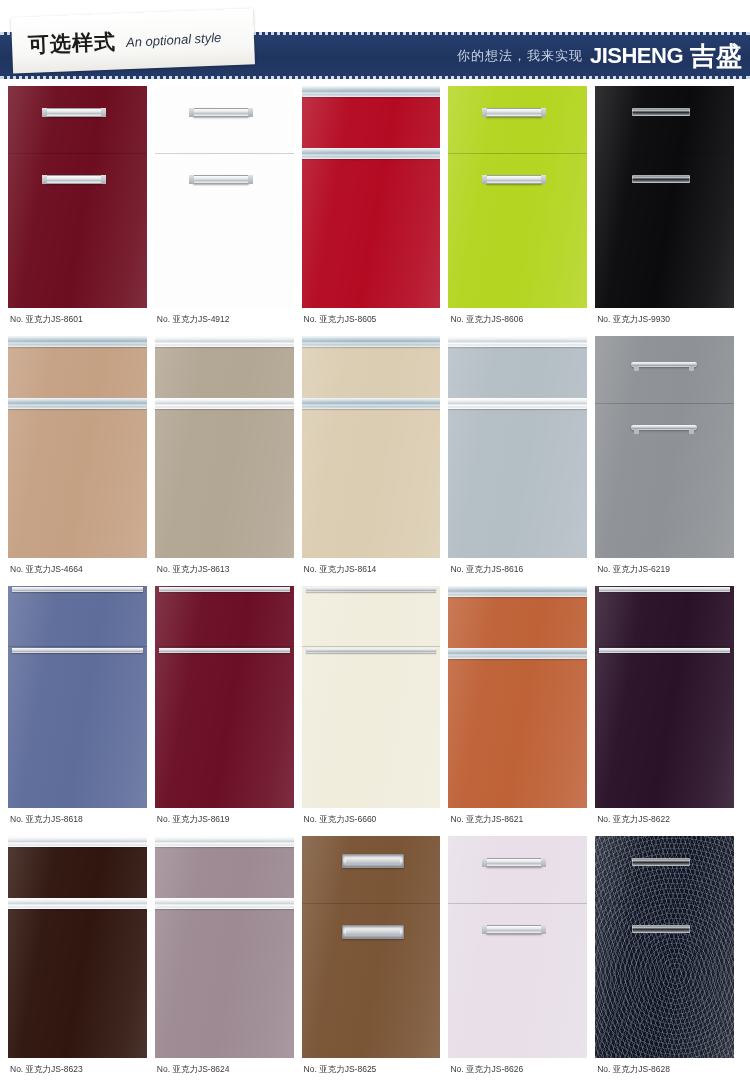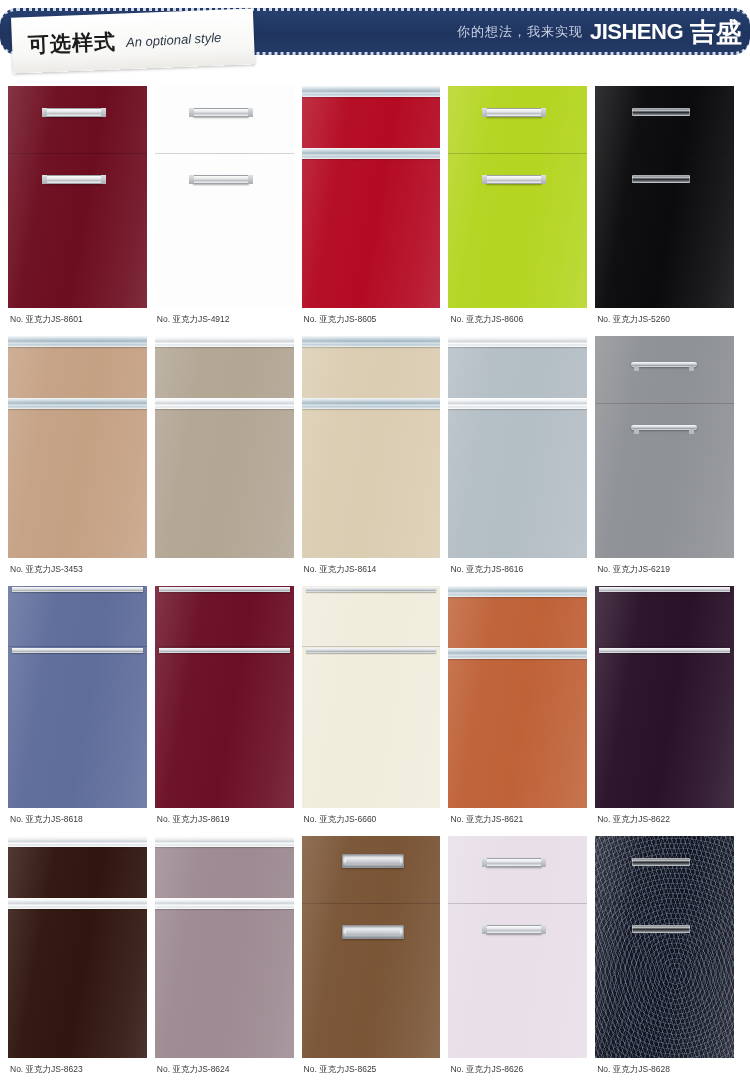--- a/index.html
+++ b/index.html
@@ -14,11 +14,10 @@
   
   .header { position: relative; width: 750px; height: 86px; background: #fff; }
   .banner {
-    position: absolute; left: 0; top: 8px; width: 750px; height: 47px;
+    position: absolute; left: 0; top: 32px; width: 750px; height: 47px;
     background: linear-gradient(180deg,#27406f 0%, #1f3560 55%, #243a66 100%);
     border-top: 3px dotted #cfd9e8;
     border-bottom: 3px dotted #cfd9e8;
-    border-radius: 17px;
   }
   .banner-inner { position: absolute; inset: 0; }
   .tagline {

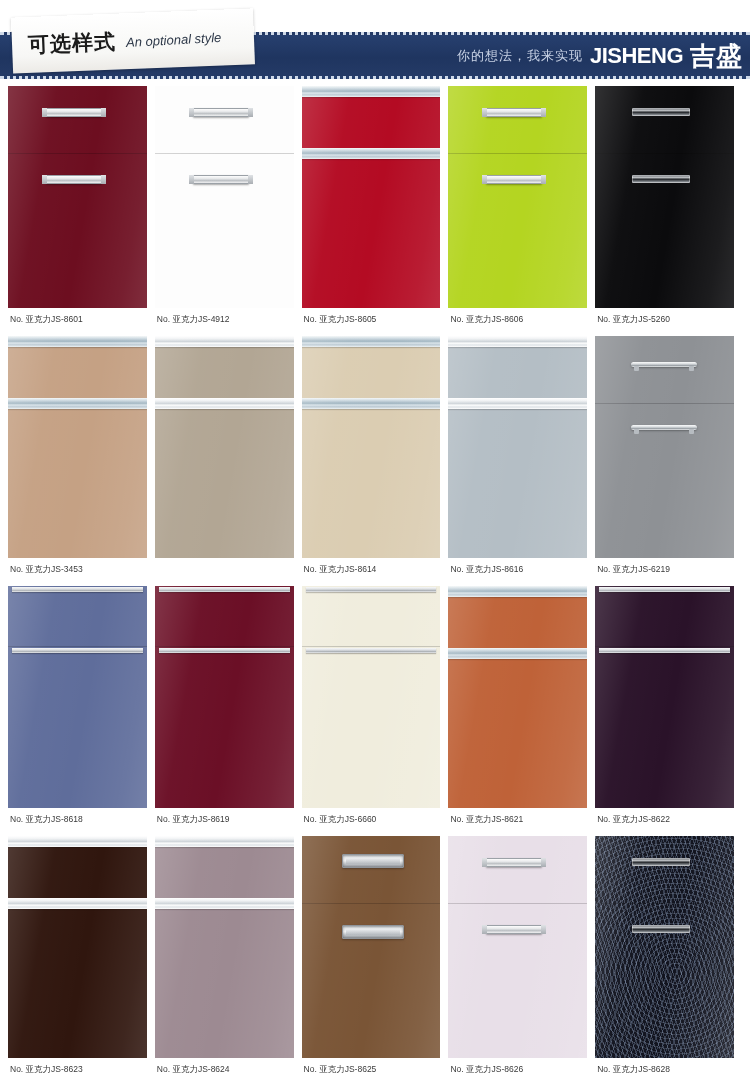--- a/index.html
+++ b/index.html
@@ -240,7 +240,7 @@
               <div class="gloss"></div>
             </div>
           </div>
-          <div class="caption">No. 亚克力JS-5260</div>
+          <div class="caption">No. 亚克力JS-9930</div>
         </div>
       </div>
       <div class="row">

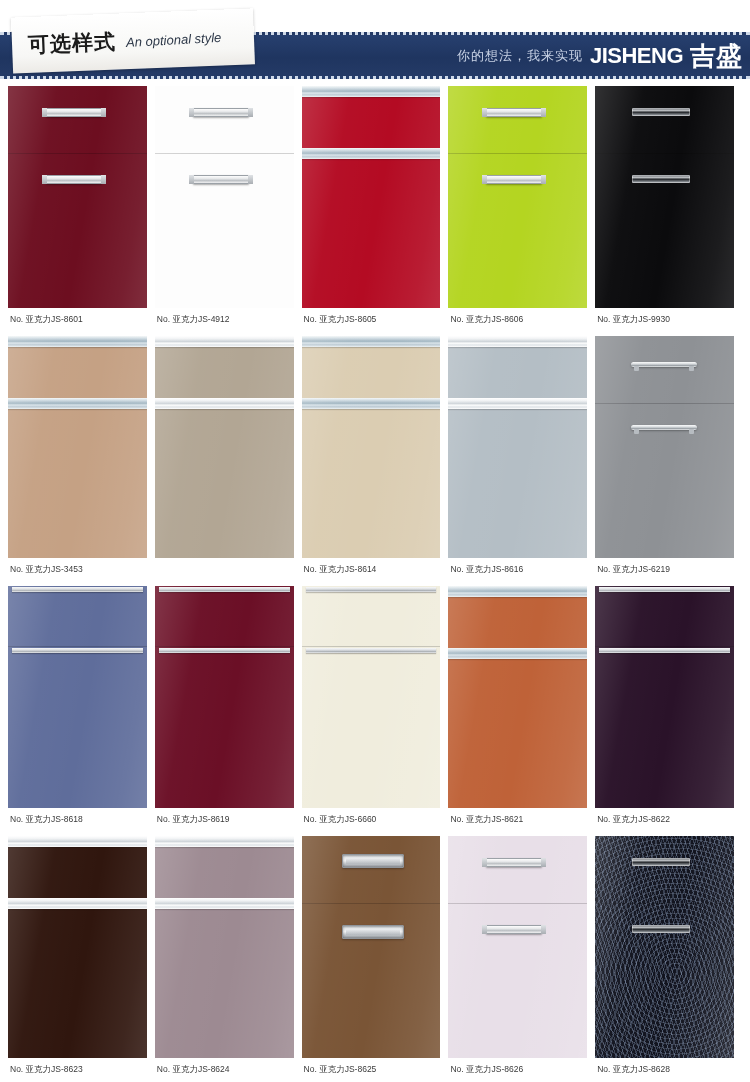--- a/index.html
+++ b/index.html
@@ -255,7 +255,7 @@
               <div class="gloss"></div>
             </div>
           </div>
-          <div class="caption">No. 亚克力JS-3453</div>
+          <div class="caption">No. 亚克力JS-4664</div>
         </div>
         <div class="cell">
           <div class="panel-wrap">

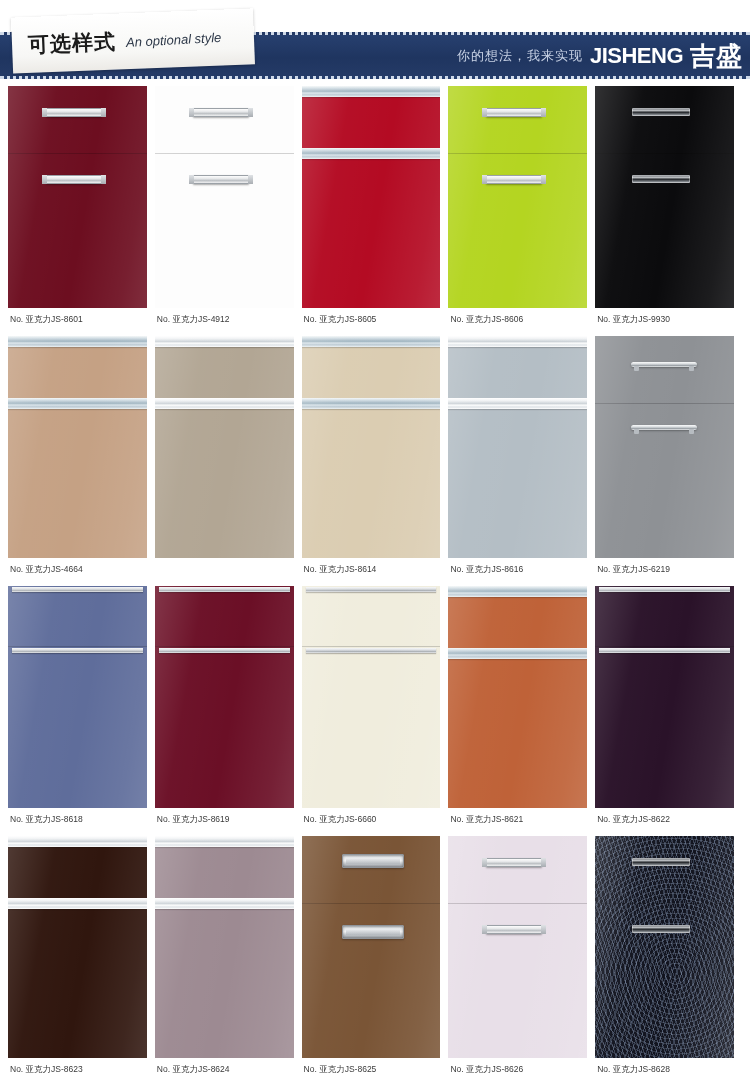--- a/index.html
+++ b/index.html
@@ -268,6 +268,7 @@
               <div class="gloss"></div>
             </div>
           </div>
+          <div class="caption">No. 亚克力JS-8613</div>
         </div>
         <div class="cell">
           <div class="panel-wrap">

